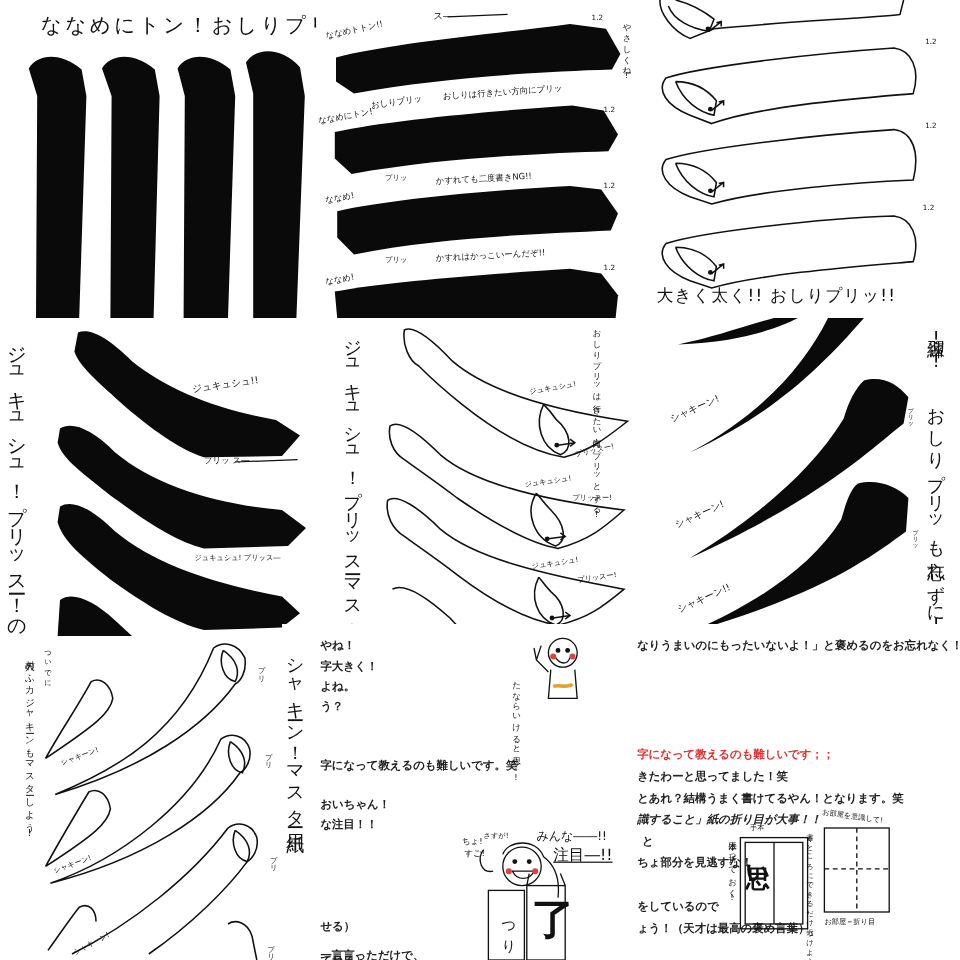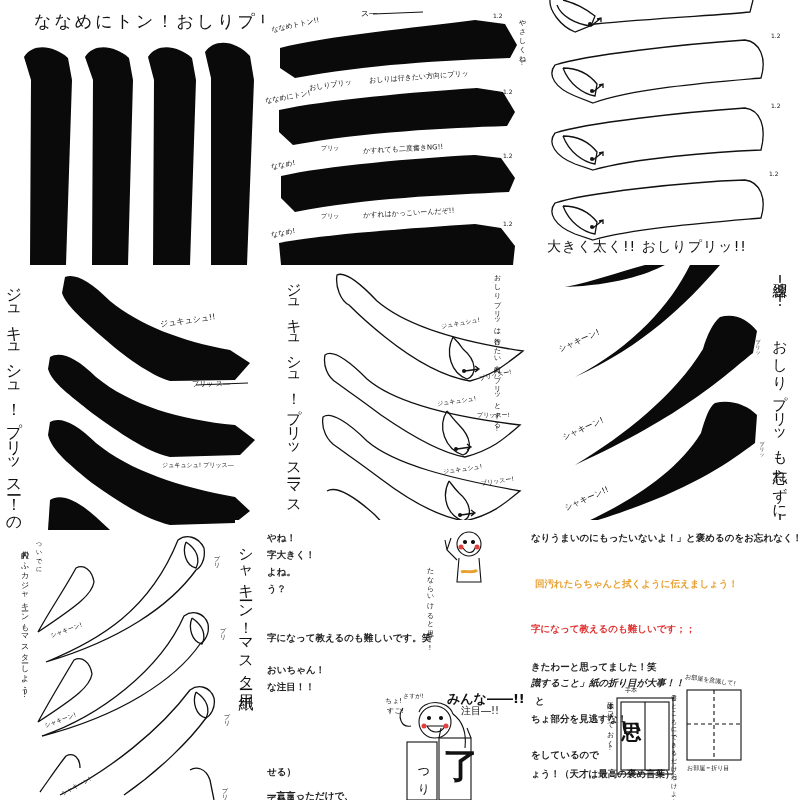--- a/index.html
+++ b/index.html
@@ -94,7 +94,7 @@
   </svg>
   <div class="hand vert" style="left:4px;top:12px;font-size:16px;line-height:20px;">ジュキュシュ！プリッスー！の練習</div>
   <div class="hand" style="left:160px;top:50px;font-size:8px;transform:rotate(-8deg);">ジュキュシュ!!</div>
-  <div class="hand" style="left:170px;top:114px;font-size:7px;margin-left:22px;">プリッ ス―</div>
+  <div class="hand" style="left:170px;top:114px;font-size:7px;">プリッ ス―</div>
   <div class="hand" style="left:162px;top:196px;font-size:6px;">ジュキュシュ! プリッス―</div>
 </div>
 

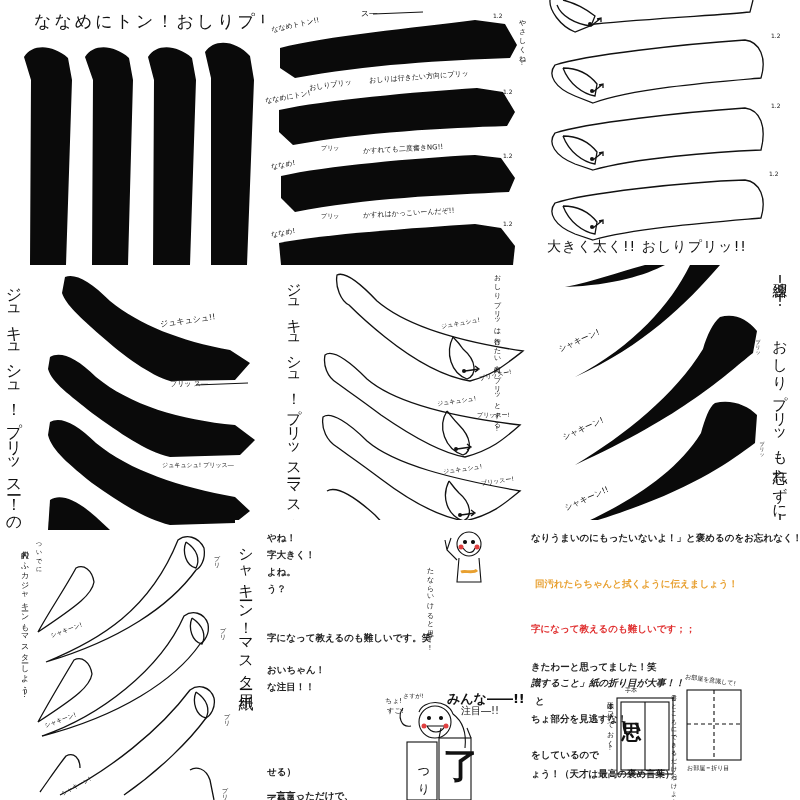--- a/index.html
+++ b/index.html
@@ -227,7 +227,6 @@
 
 <div class="panel" style="left:525px;top:520px;width:275px;height:280px;">
   <div class="doc-line" style="left:6px;top:12px;">なりうまいのにもったいないよ！」と褒めるのをお忘れなく！</div>
-  <div class="doc-line" style="left:10px;top:58px;color:#e8a030;">回汚れたらちゃんと拭くように伝えましょう！</div>
   <div class="doc-line" style="left:6px;top:103px;color:#e03030;text-align:right;">字になって教えるのも難しいです；；</div>
   <div class="doc-line" style="left:6px;top:121px;margin-top:20px;">きたわーと思ってました！笑</div>
   <div class="doc-line" style="left:6px;top:157px;font-style:italic;">識すること」紙の折り目が大事！！</div>

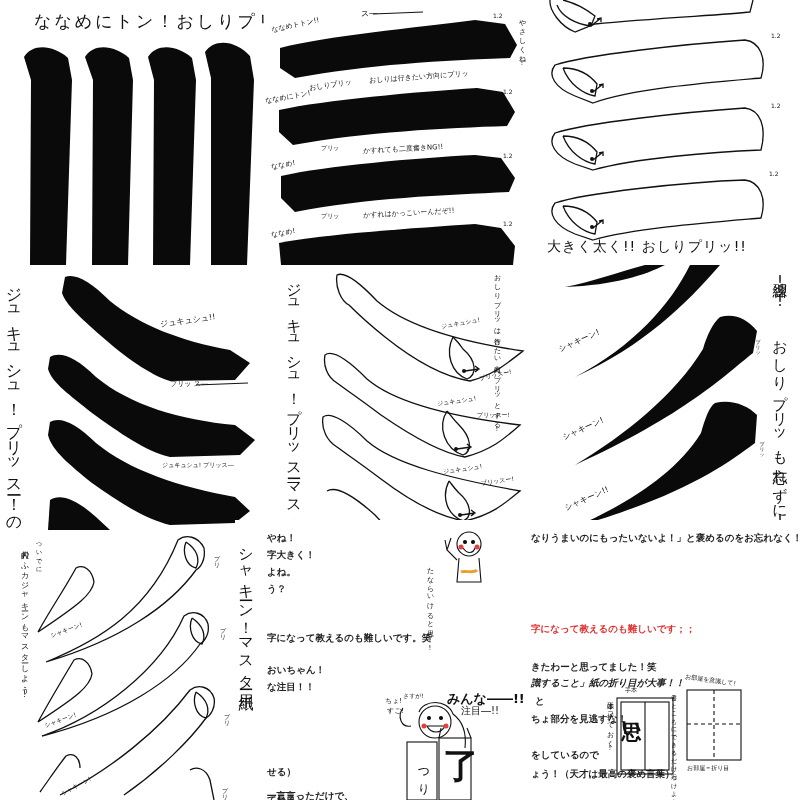--- a/index.html
+++ b/index.html
@@ -228,7 +228,7 @@
 <div class="panel" style="left:525px;top:520px;width:275px;height:280px;">
   <div class="doc-line" style="left:6px;top:12px;">なりうまいのにもったいないよ！」と褒めるのをお忘れなく！</div>
   <div class="doc-line" style="left:6px;top:103px;color:#e03030;text-align:right;">字になって教えるのも難しいです；；</div>
-  <div class="doc-line" style="left:6px;top:121px;margin-top:20px;">きたわーと思ってました！笑</div>
+  <div class="doc-line" style="left:6px;top:121px;">きたわーと思ってました！笑</div>
   <div class="doc-line" style="left:6px;top:157px;font-style:italic;">識すること」紙の折り目が大事！！</div>
   <div class="doc-line" style="left:10px;top:175px;">と</div>
   <div class="doc-line" style="left:6px;top:193px;font-family:Liberation Serif, serif;">ちょ部分を見逃すな！</div>

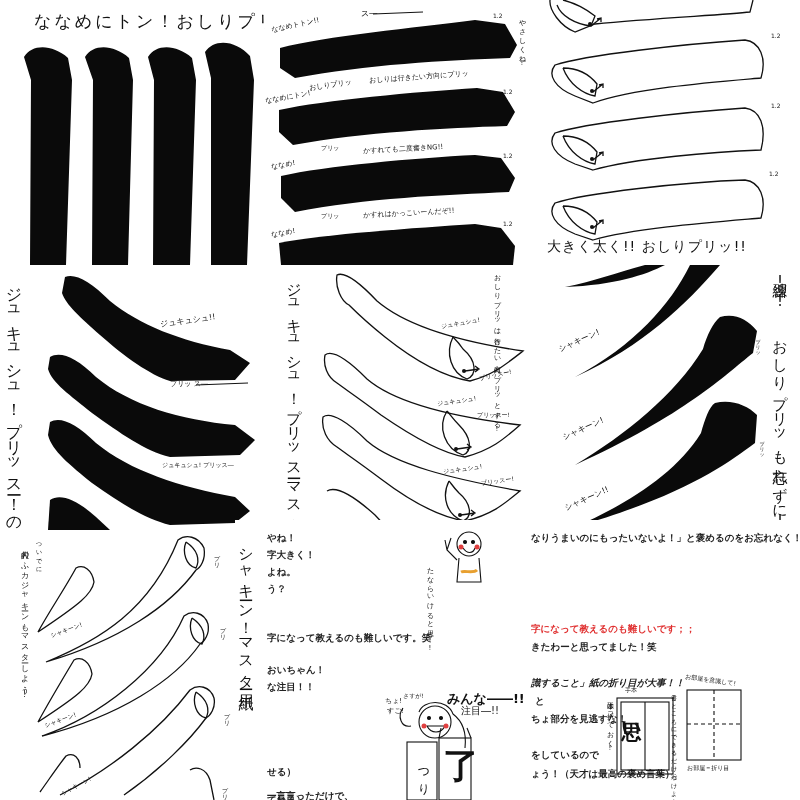--- a/index.html
+++ b/index.html
@@ -229,6 +229,7 @@
   <div class="doc-line" style="left:6px;top:12px;">なりうまいのにもったいないよ！」と褒めるのをお忘れなく！</div>
   <div class="doc-line" style="left:6px;top:103px;color:#e03030;text-align:right;">字になって教えるのも難しいです；；</div>
   <div class="doc-line" style="left:6px;top:121px;">きたわーと思ってました！笑</div>
+  <div class="doc-line" style="left:6px;top:139px;">とあれ？結構うまく書けてるやん！となります。笑</div>
   <div class="doc-line" style="left:6px;top:157px;font-style:italic;">識すること」紙の折り目が大事！！</div>
   <div class="doc-line" style="left:10px;top:175px;">と</div>
   <div class="doc-line" style="left:6px;top:193px;font-family:Liberation Serif, serif;">ちょ部分を見逃すな！</div>

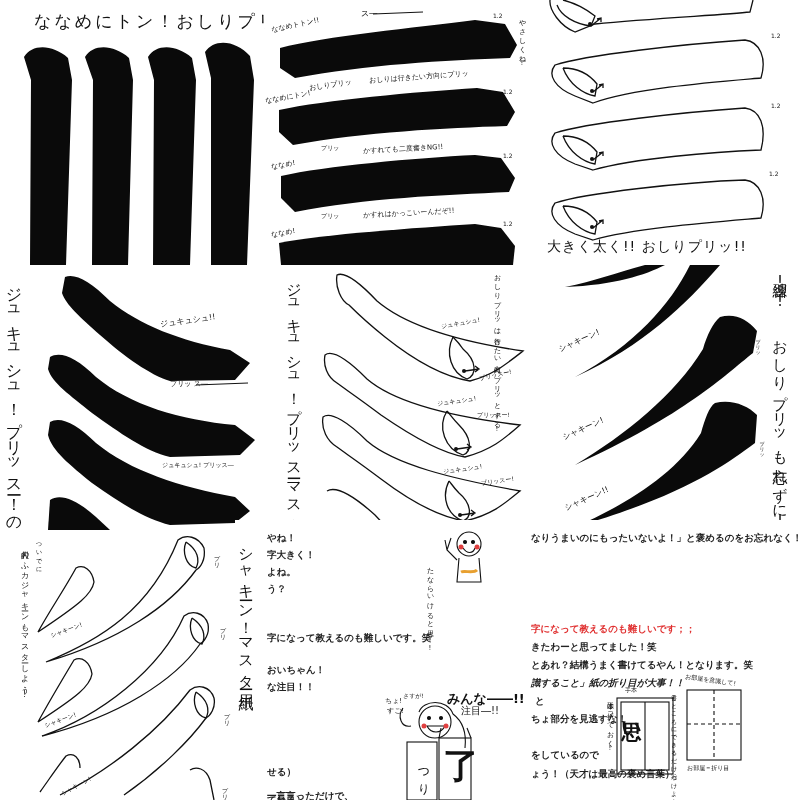--- a/index.html
+++ b/index.html
@@ -219,7 +219,7 @@
   <div class="hand" style="left:150px;top:176px;font-size:7px;">ちょ!</div>
   <div class="hand" style="left:152px;top:186px;font-size:7px;">すご!</div>
   <div class="hand" style="left:168px;top:172px;font-size:6px;">さすが!</div>
-  <div class="hand" style="left:212px;top:170px;font-size:13px;font-weight:bold;">みんな――!!</div>
+  <div class="hand" style="left:212px;top:170px;font-size:10px;">みんな――!!</div>
   <div class="hand" style="left:226px;top:184px;font-size:10px;">注目―!!</div>
   <div class="hand vert" style="left:180px;top:240px;font-size:12px;">つり</div>
   <div class="hand" style="left:208px;top:222px;font-size:36px;font-weight:bold;">了</div>

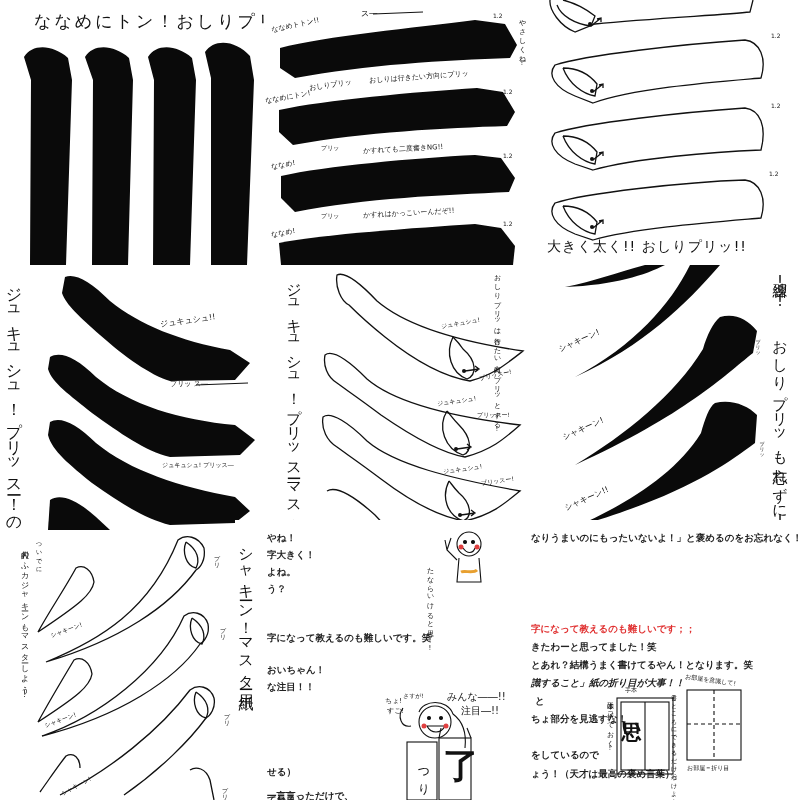--- a/index.html
+++ b/index.html
@@ -220,7 +220,7 @@
   <div class="hand" style="left:152px;top:186px;font-size:7px;">すご!</div>
   <div class="hand" style="left:168px;top:172px;font-size:6px;">さすが!</div>
   <div class="hand" style="left:212px;top:170px;font-size:10px;">みんな――!!</div>
-  <div class="hand" style="left:226px;top:184px;font-size:10px;">注目―!!</div>
+  <div class="hand" style="left:226px;top:184px;font-size:13px;text-decoration:underline;">注目―!!</div>
   <div class="hand vert" style="left:180px;top:240px;font-size:12px;">つり</div>
   <div class="hand" style="left:208px;top:222px;font-size:36px;font-weight:bold;">了</div>
 </div>

